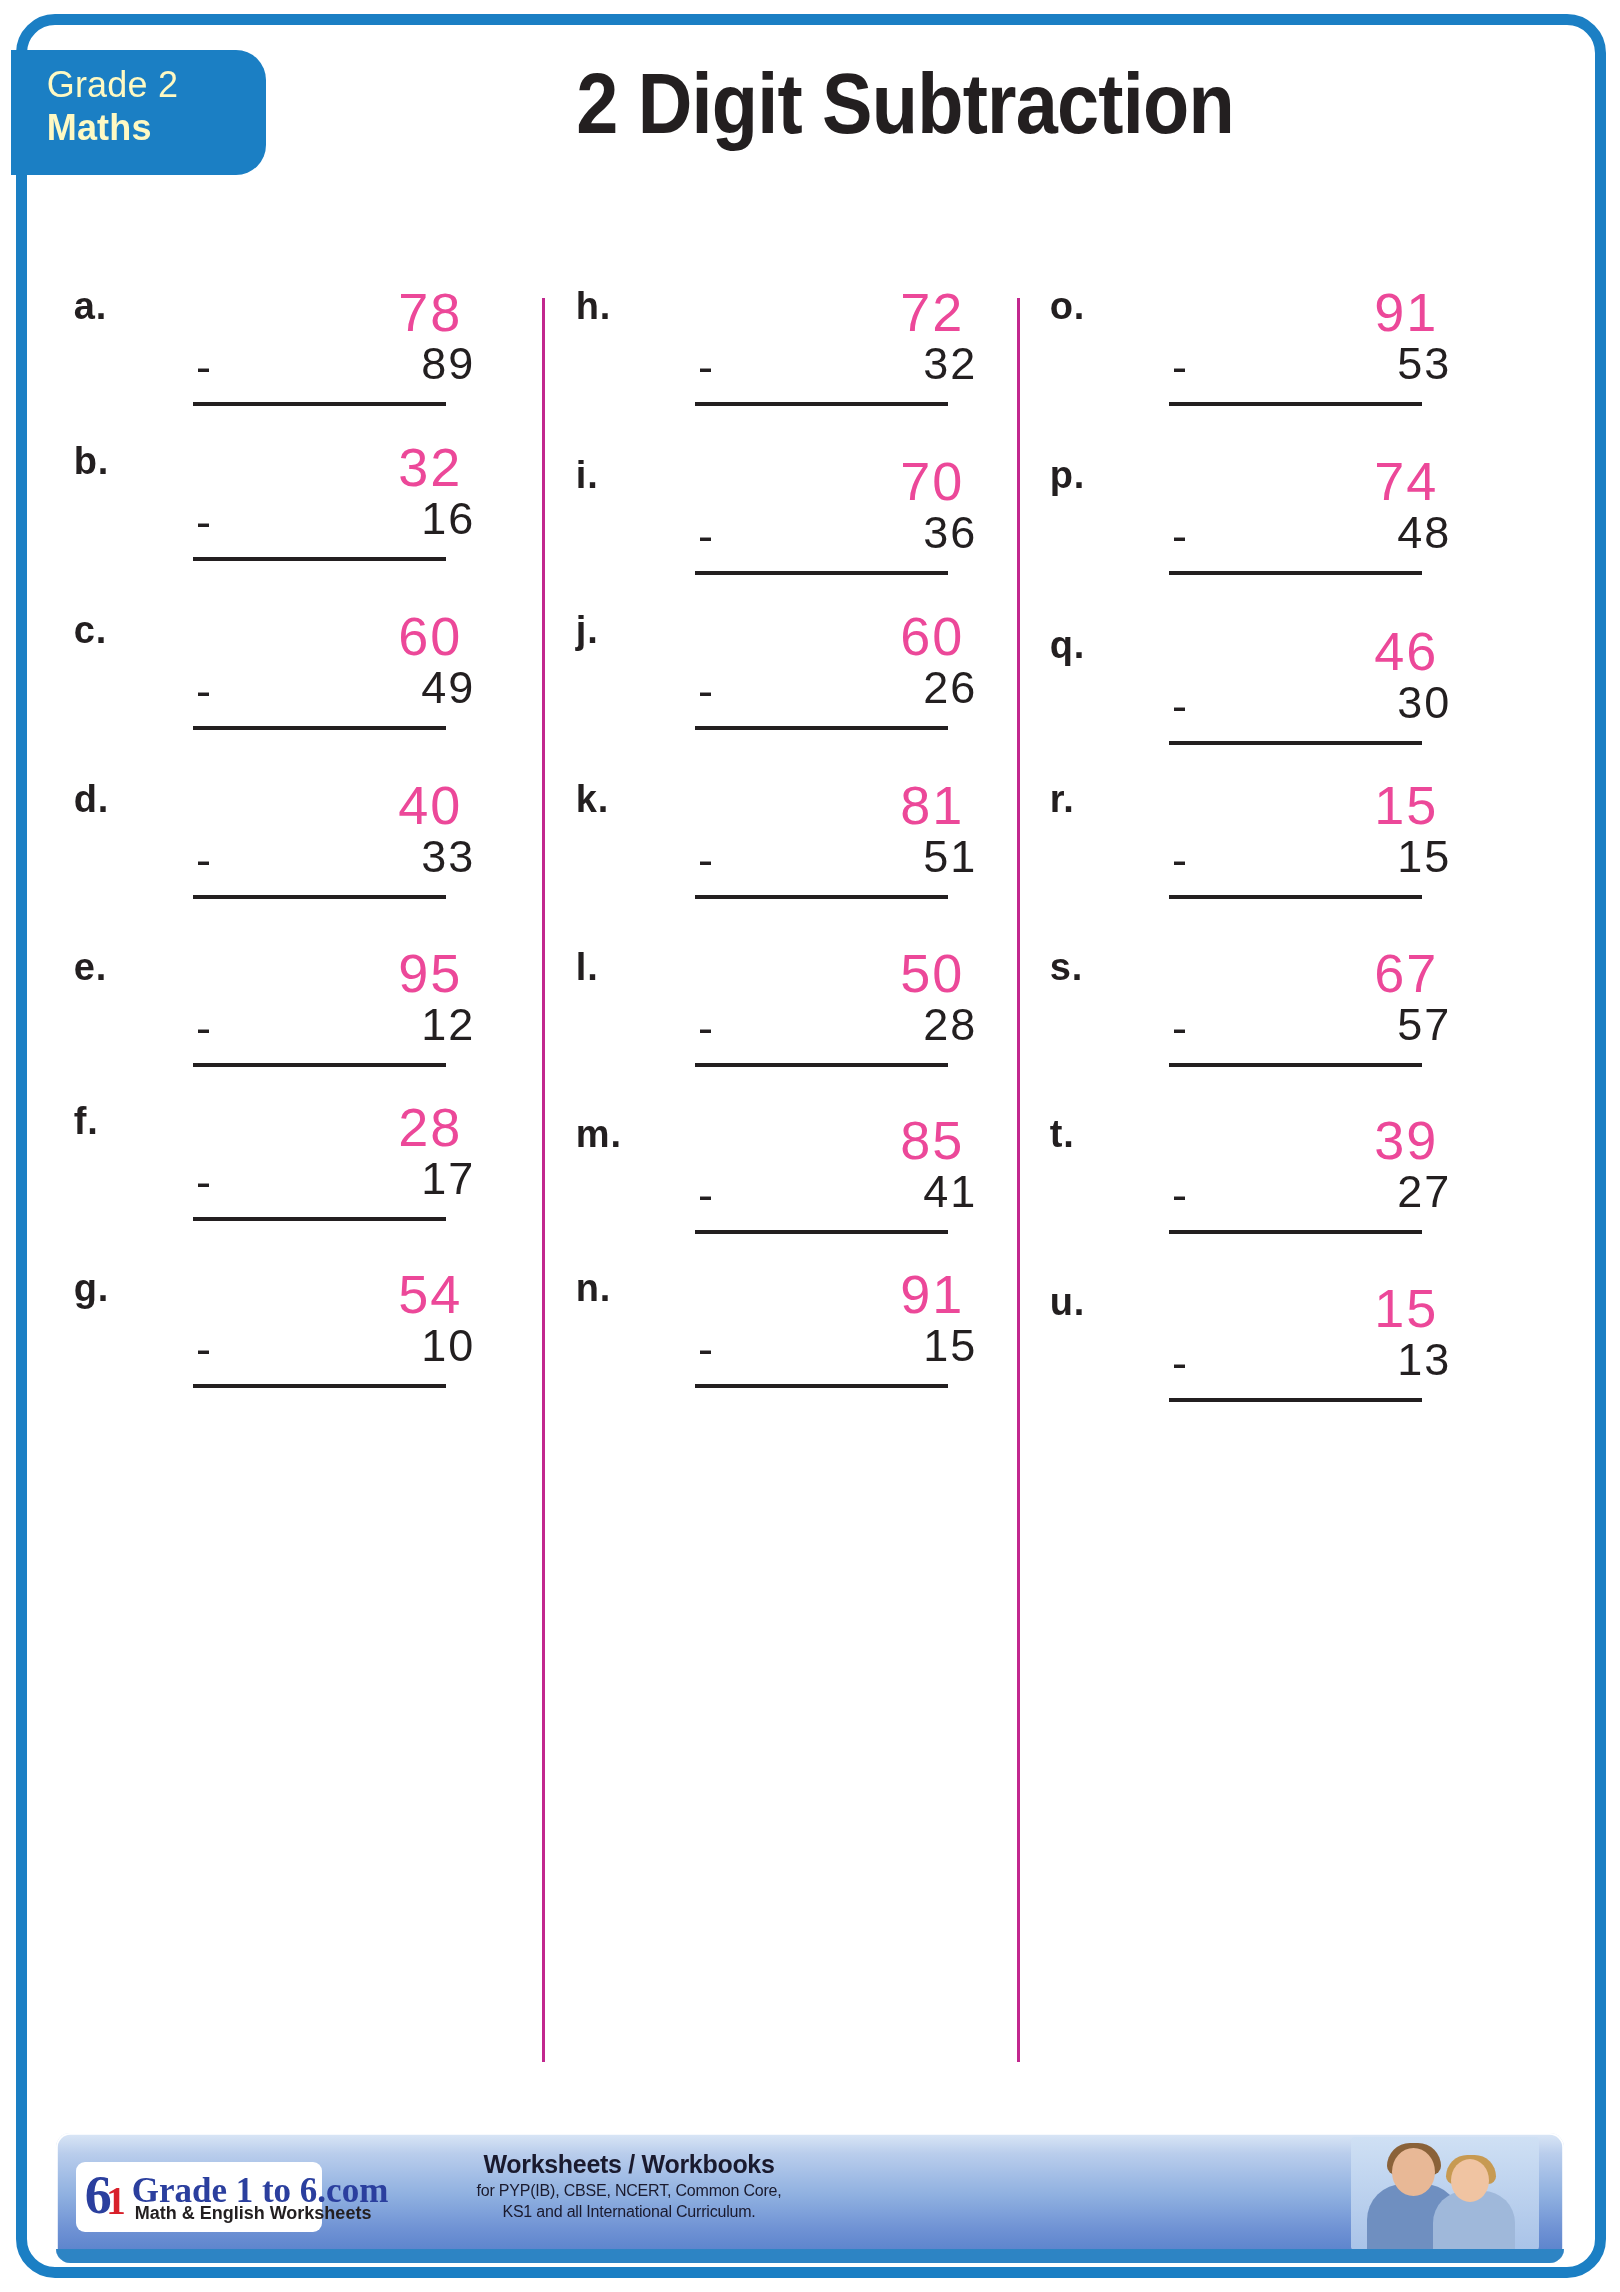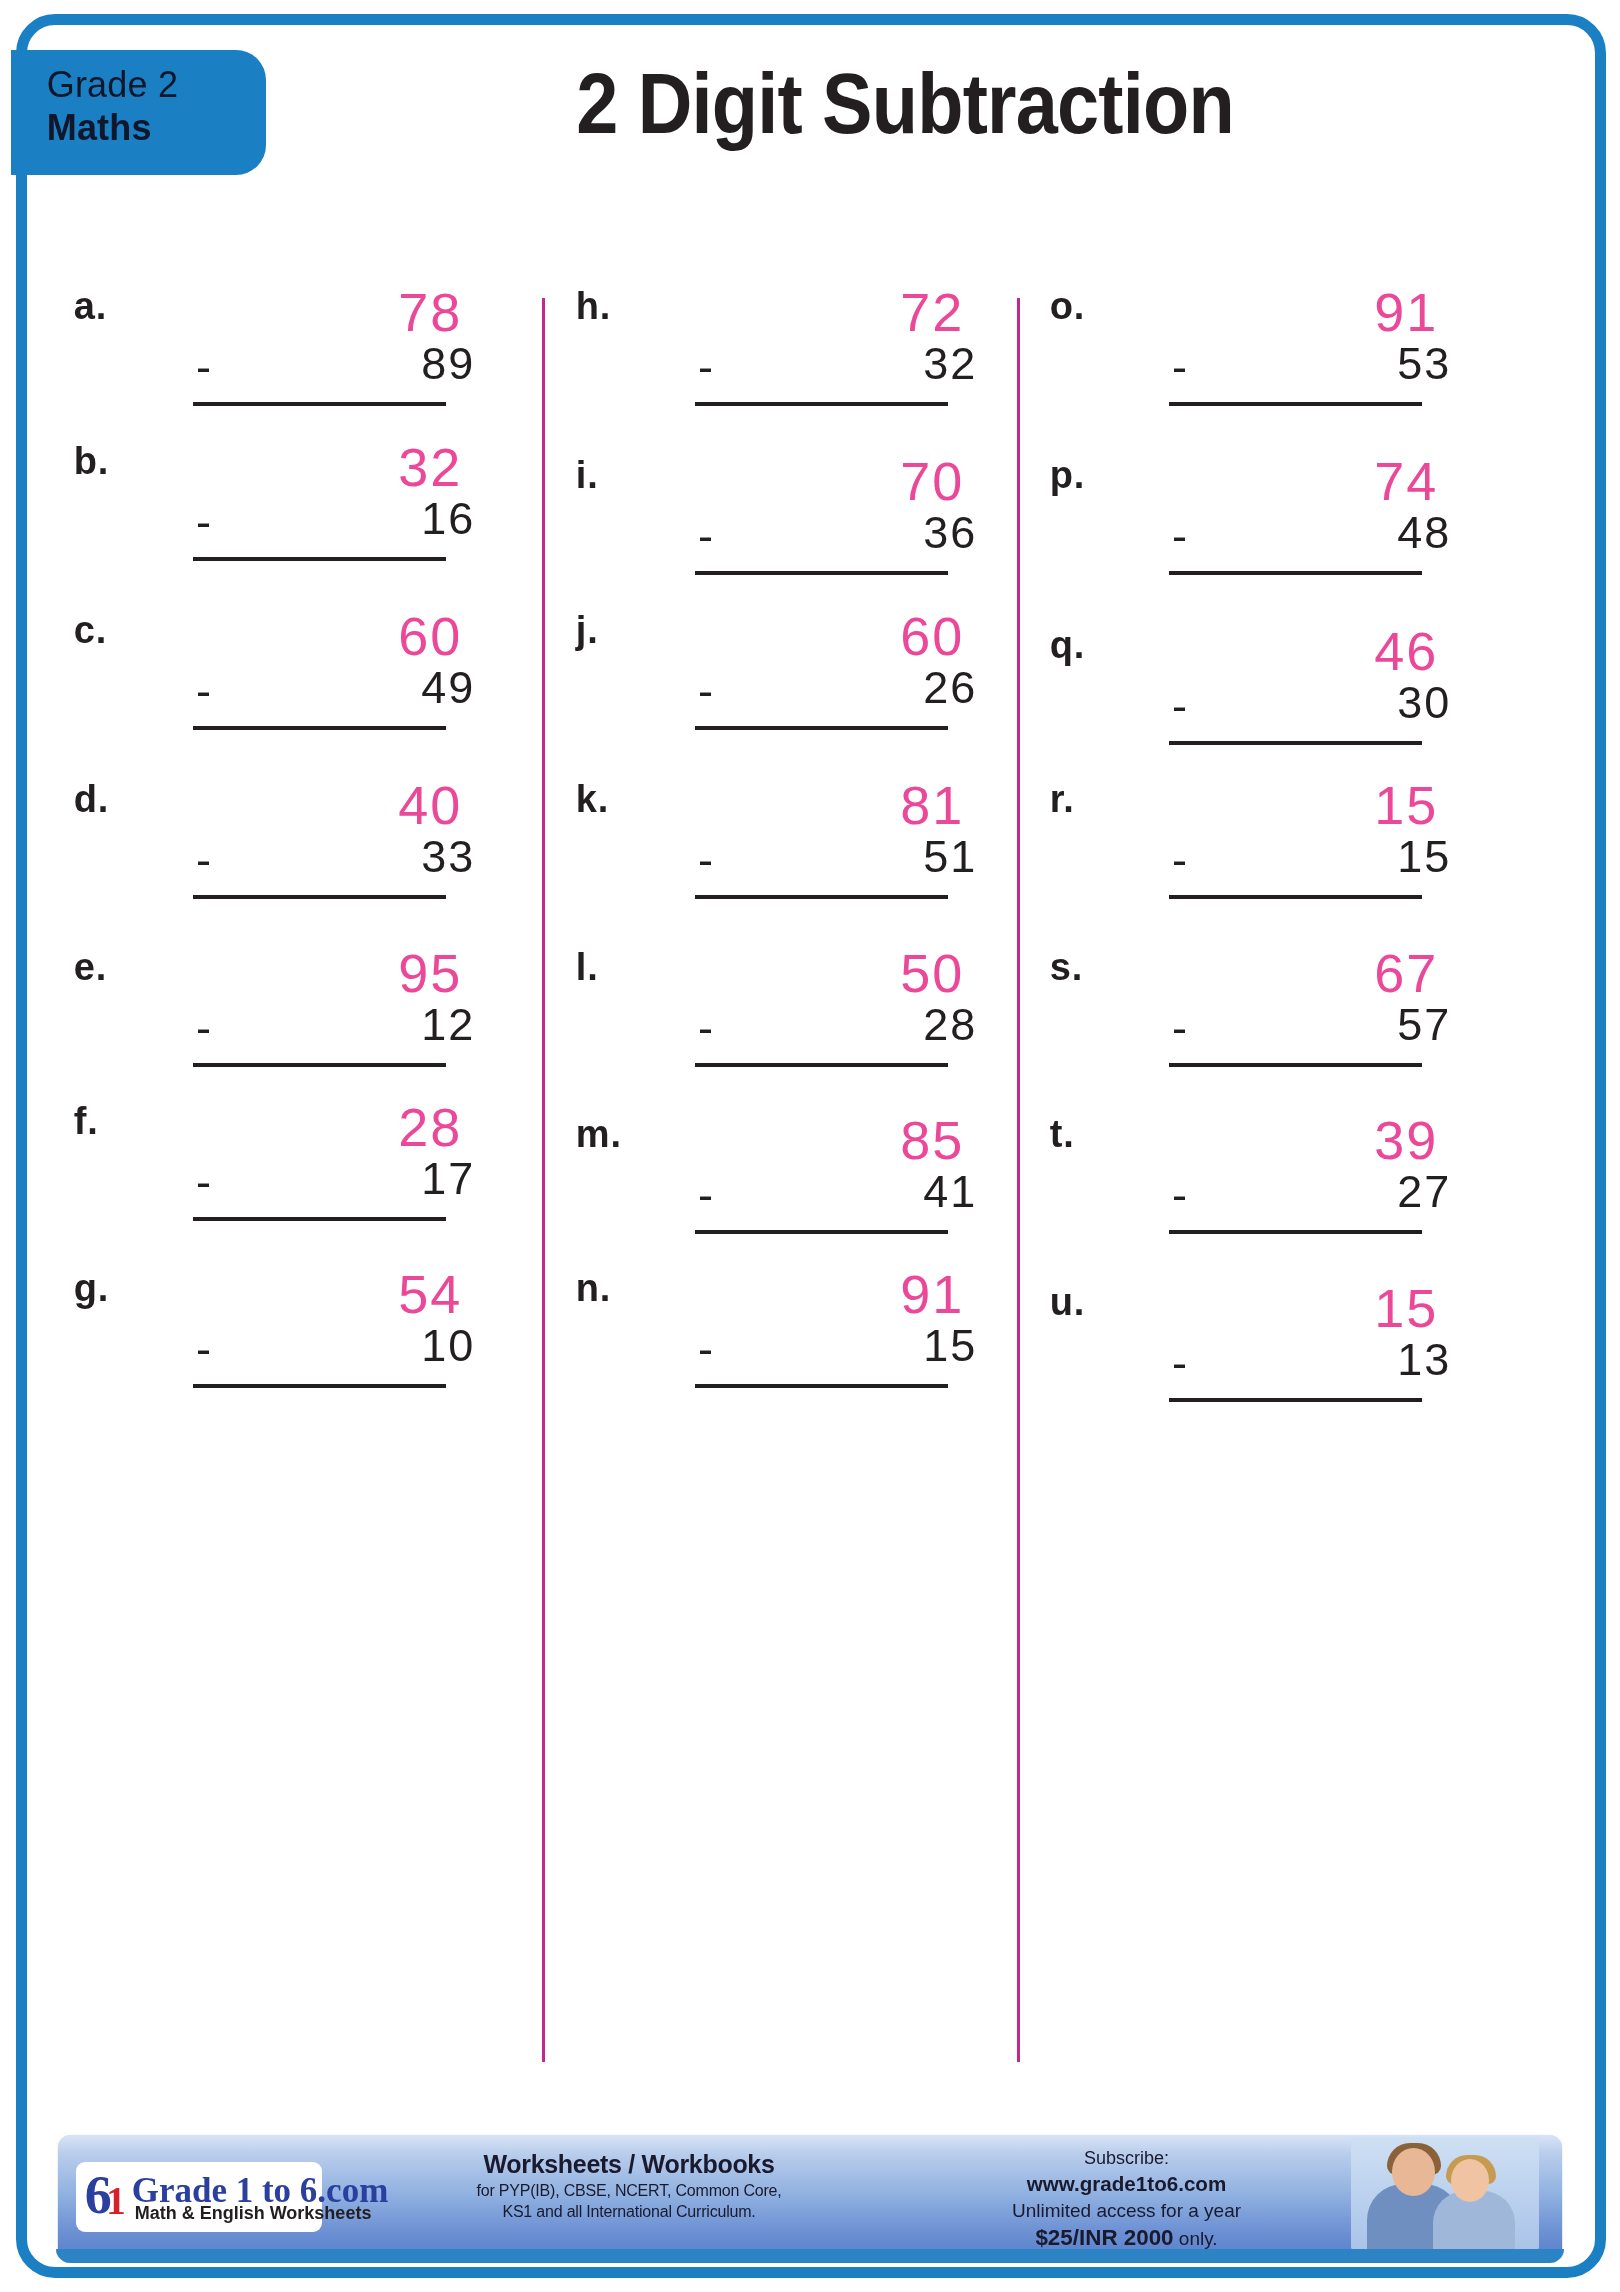--- a/index.html
+++ b/index.html
@@ -45,7 +45,7 @@
     background: #1b7fc4;
     border-top-right-radius: 30px;
     border-bottom-right-radius: 30px;
-    color: #0f172a;
+    color: #fef9c3;
     box-sizing: border-box;
     padding: 14.3px 0 0 36px;
     z-index: 5;

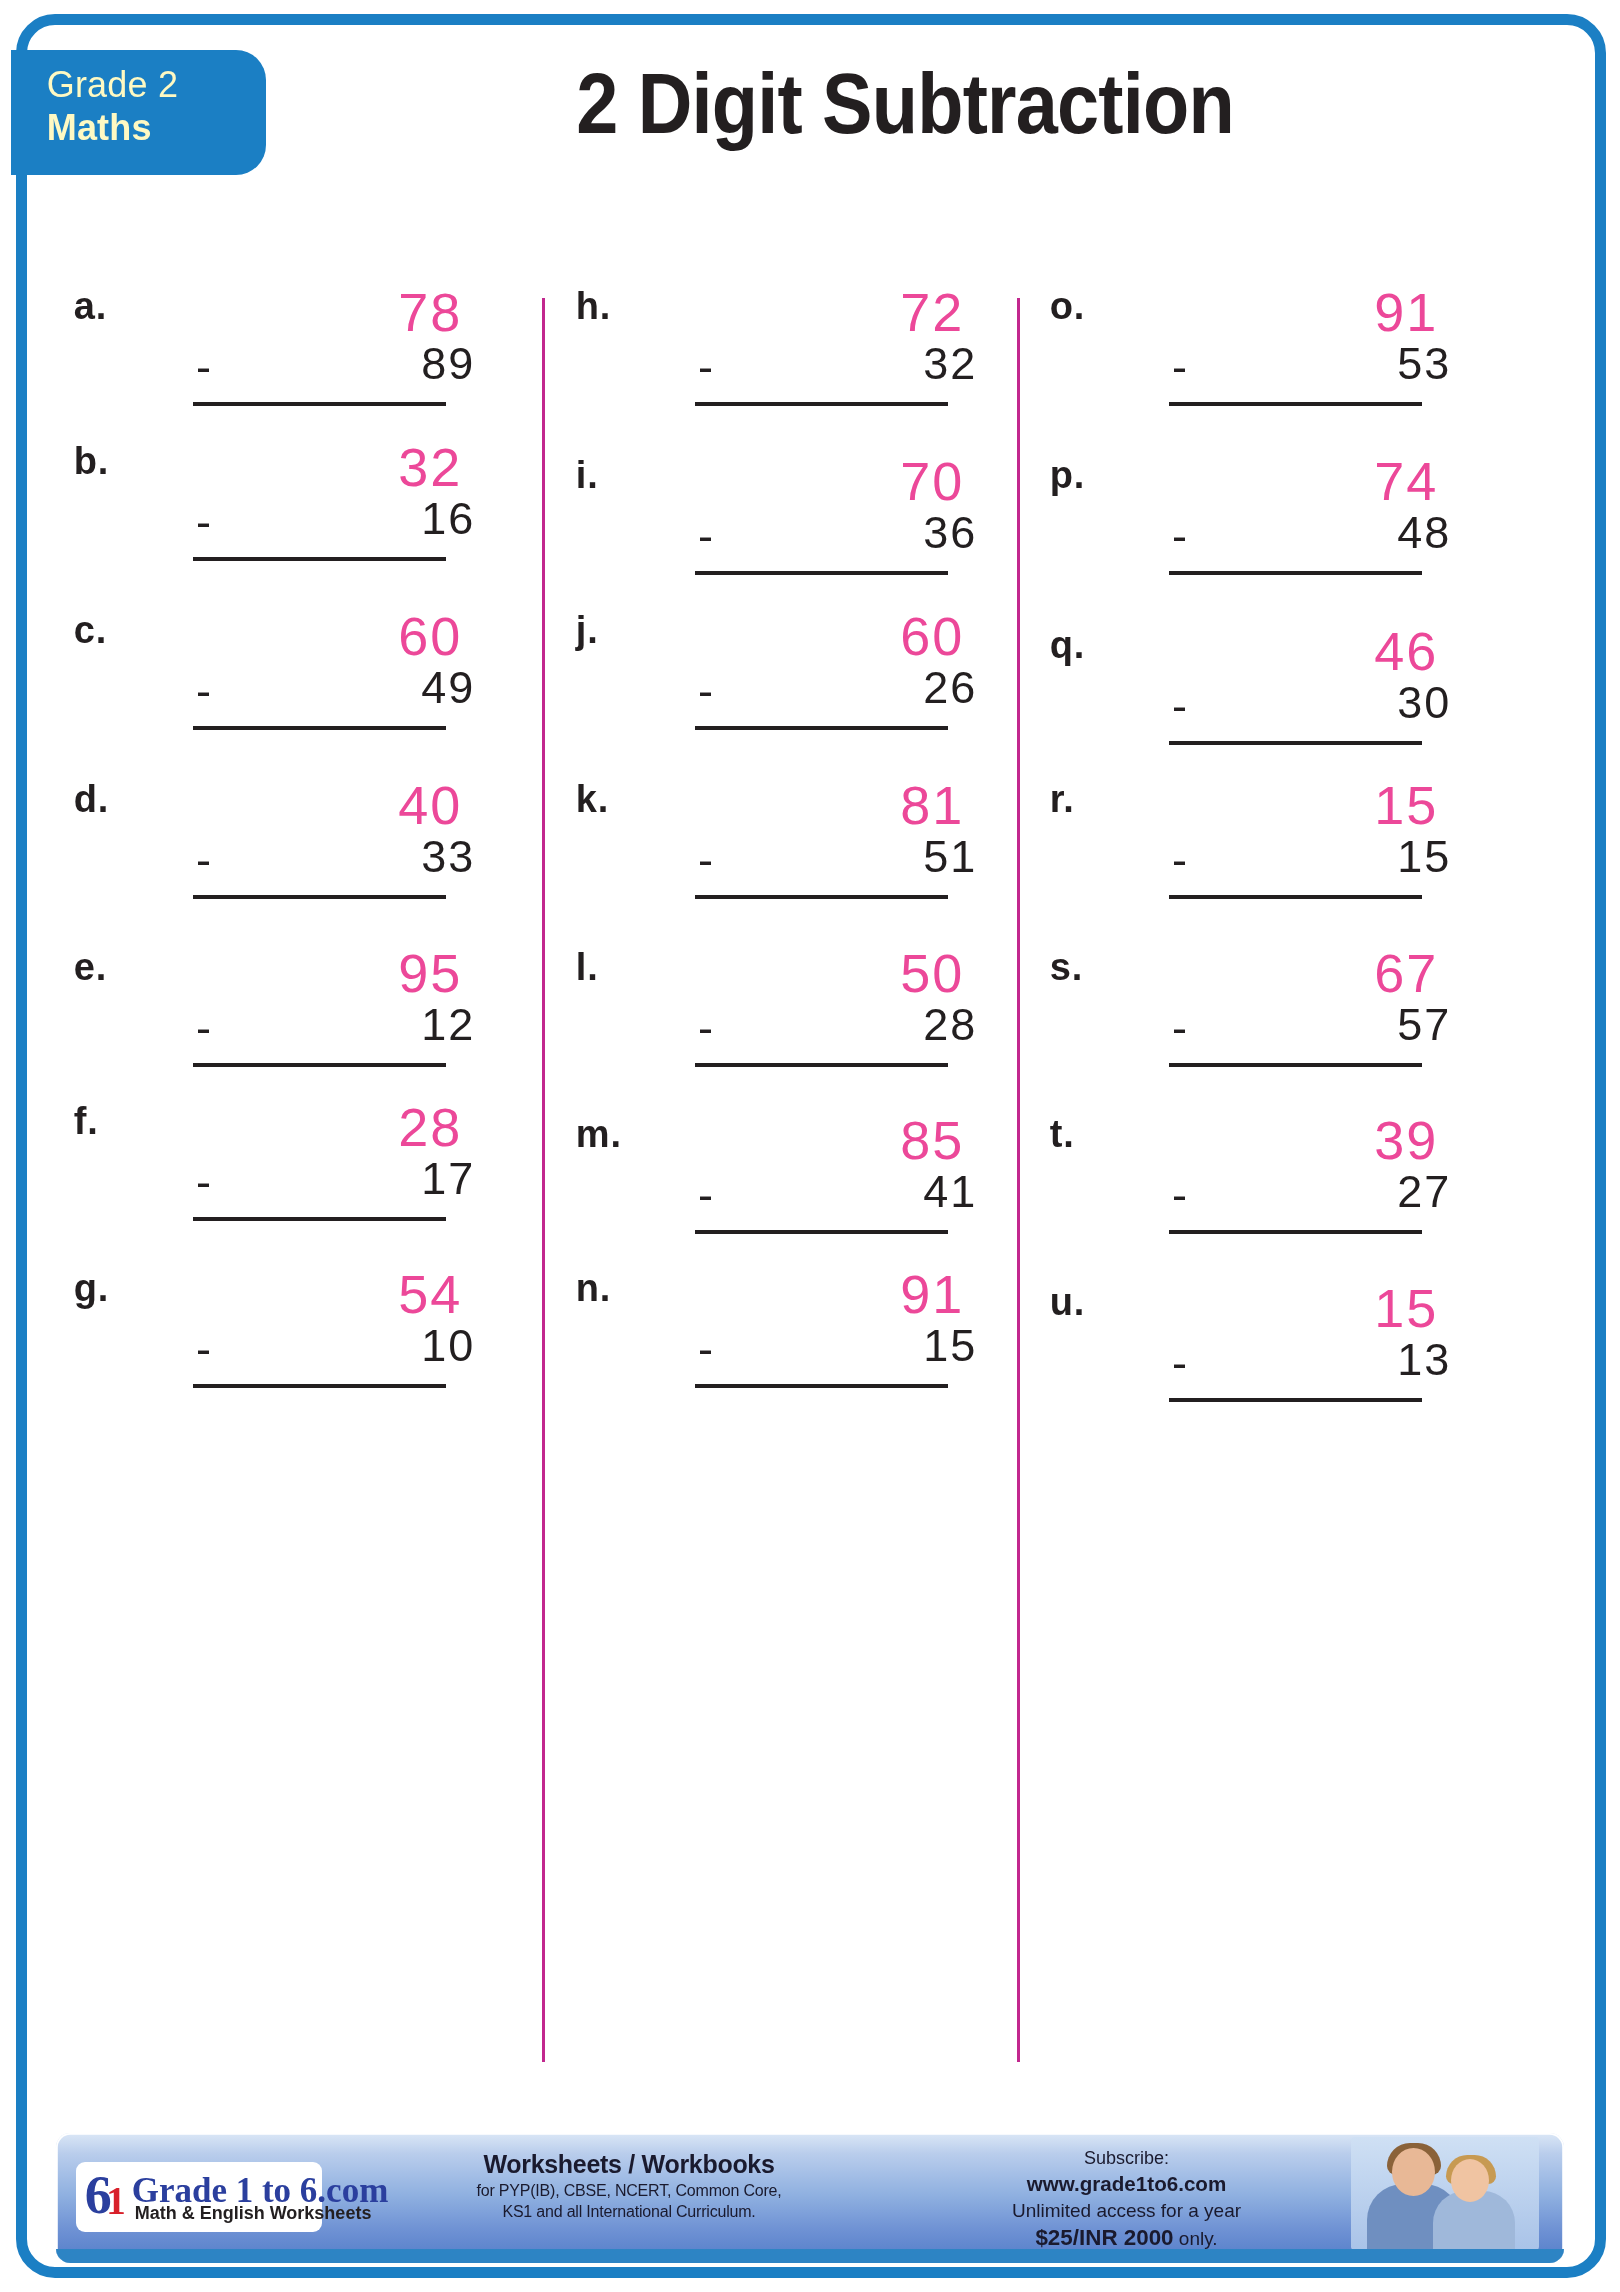--- a/index.html
+++ b/index.html
@@ -493,12 +493,6 @@
       <div class="fm-3">KS1 and all International Curriculum.</div>
     </div>
 
-    <div class="footer-right">
-      <div class="fr-1">Subscribe:</div>
-      <div class="fr-2">www.grade1to6.com</div>
-      <div class="fr-3">Unlimited access for a year</div>
-      <div class="fr-4"><b>$25/INR 2000</b><span> only.</span></div>
-    </div>
 
     <div class="footer-photo">
       <div class="photo-fig ph-mom-body"></div>

